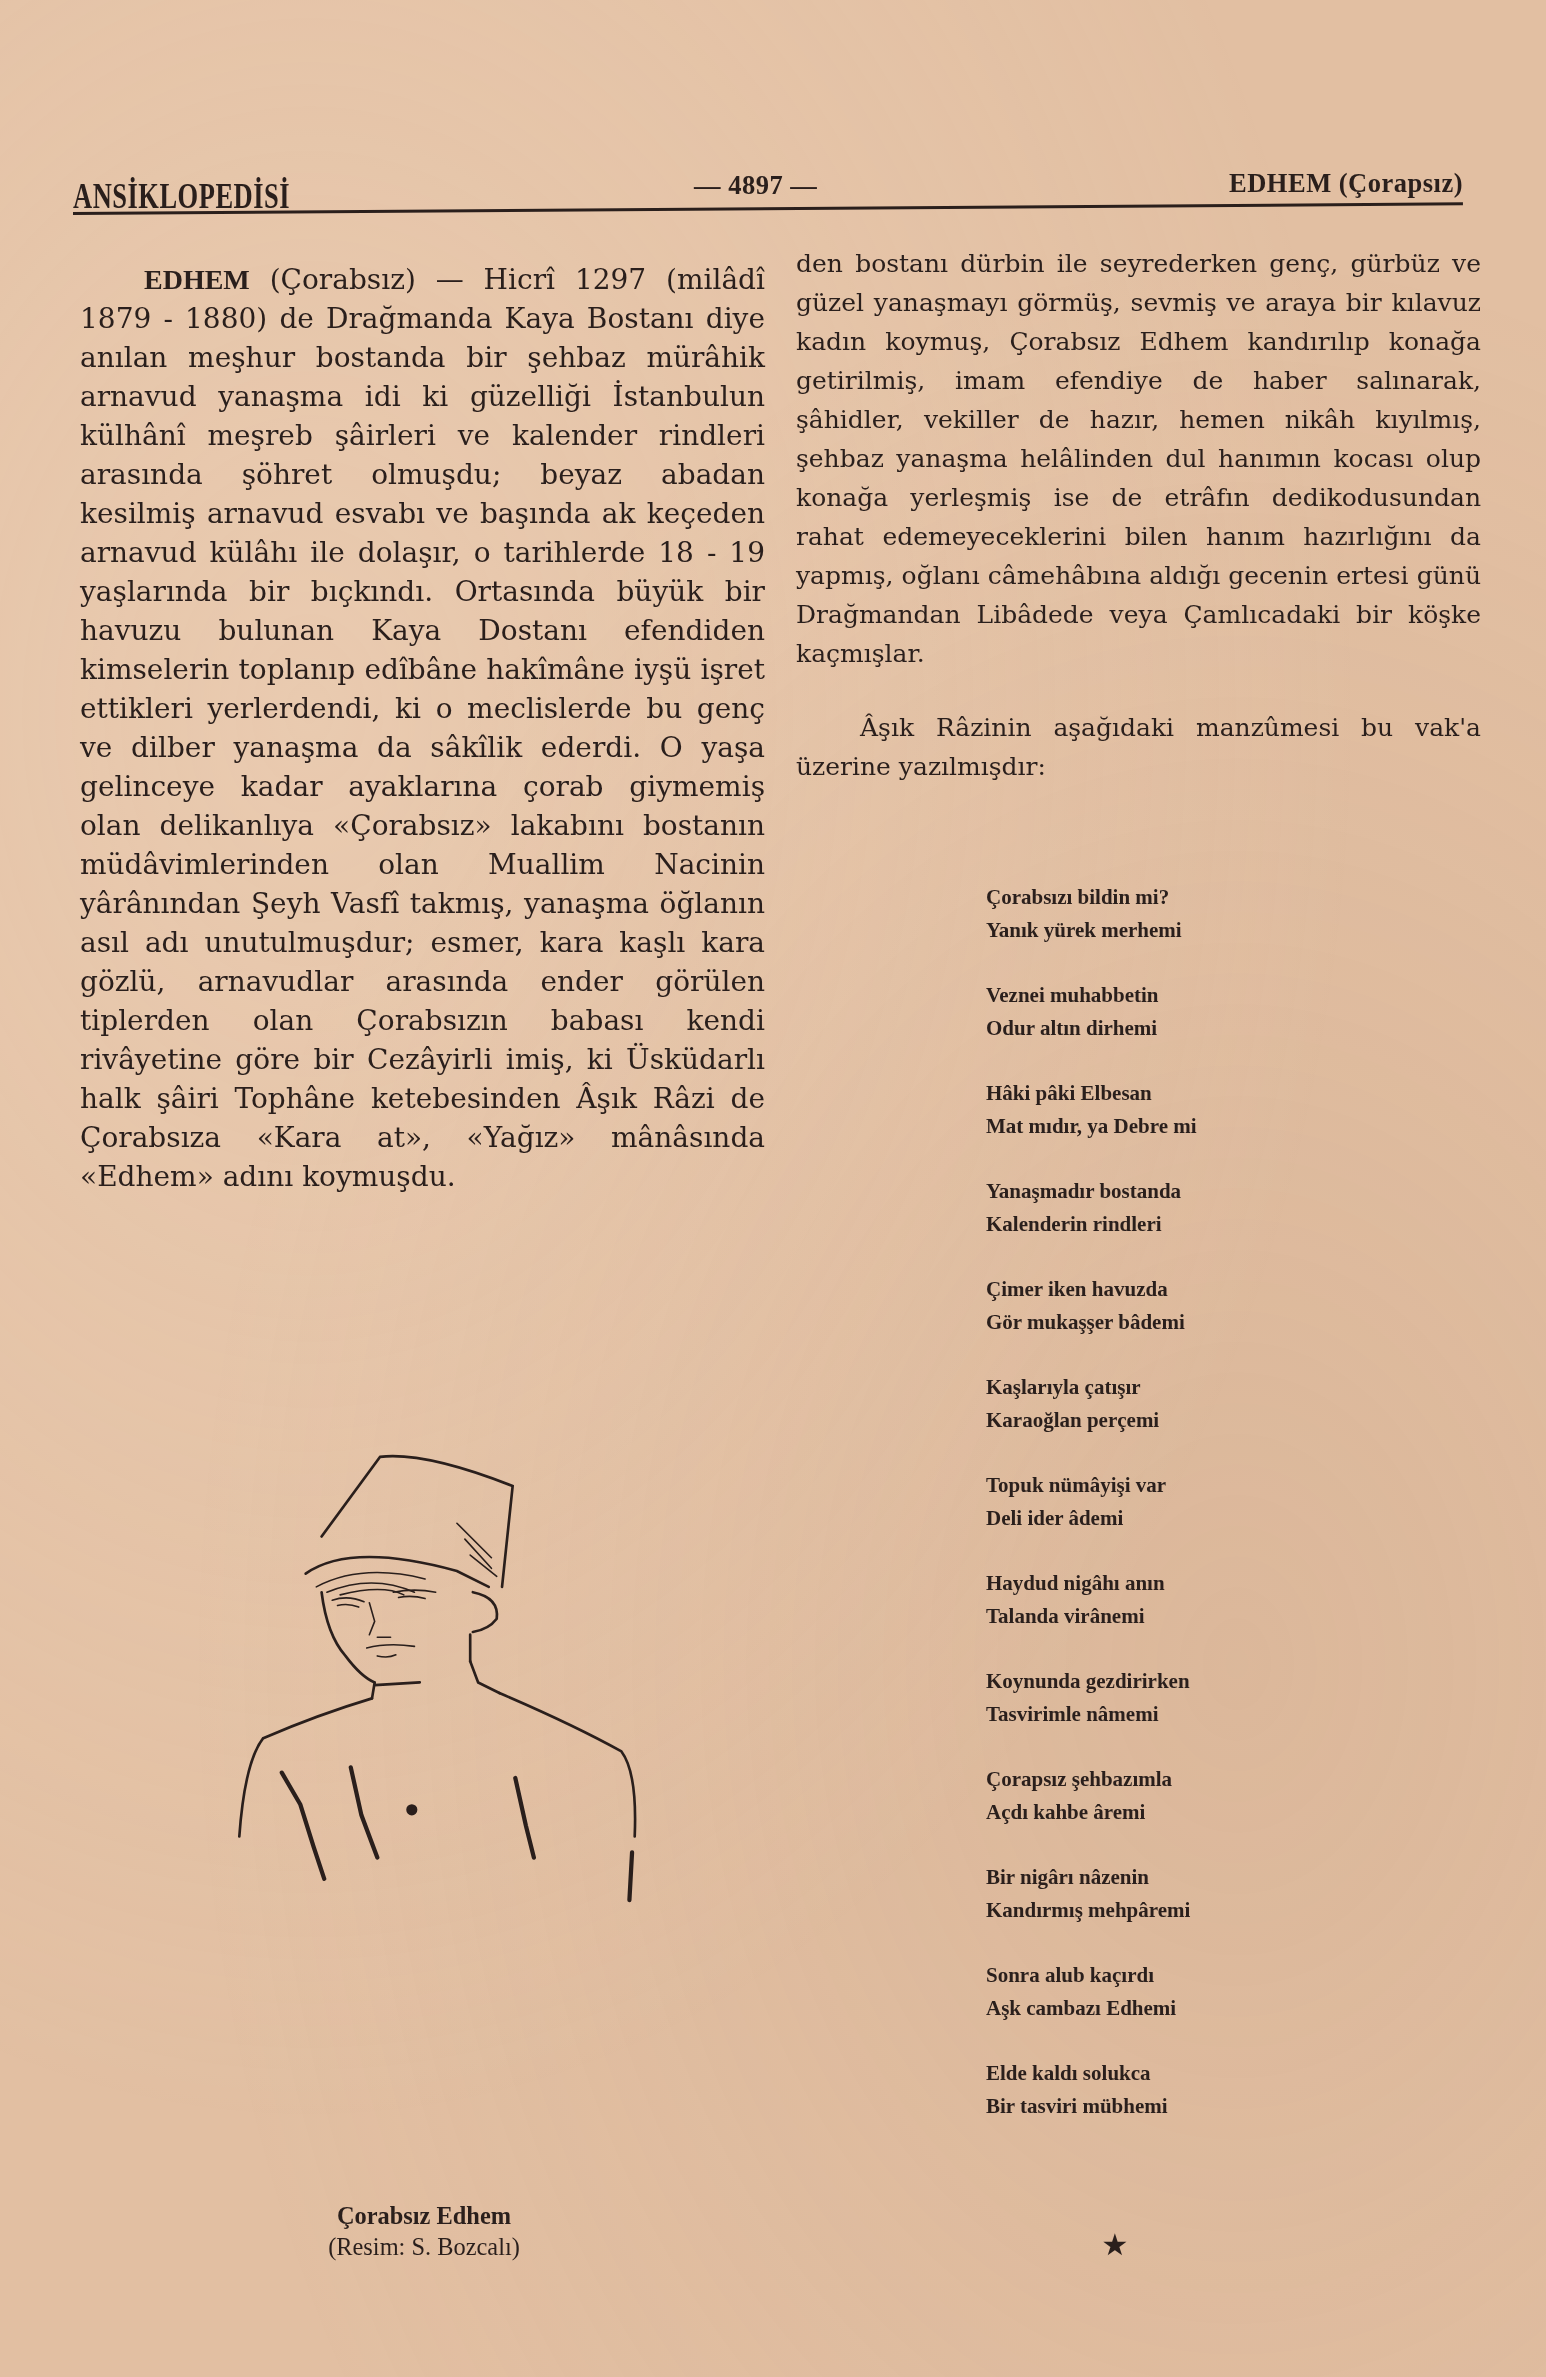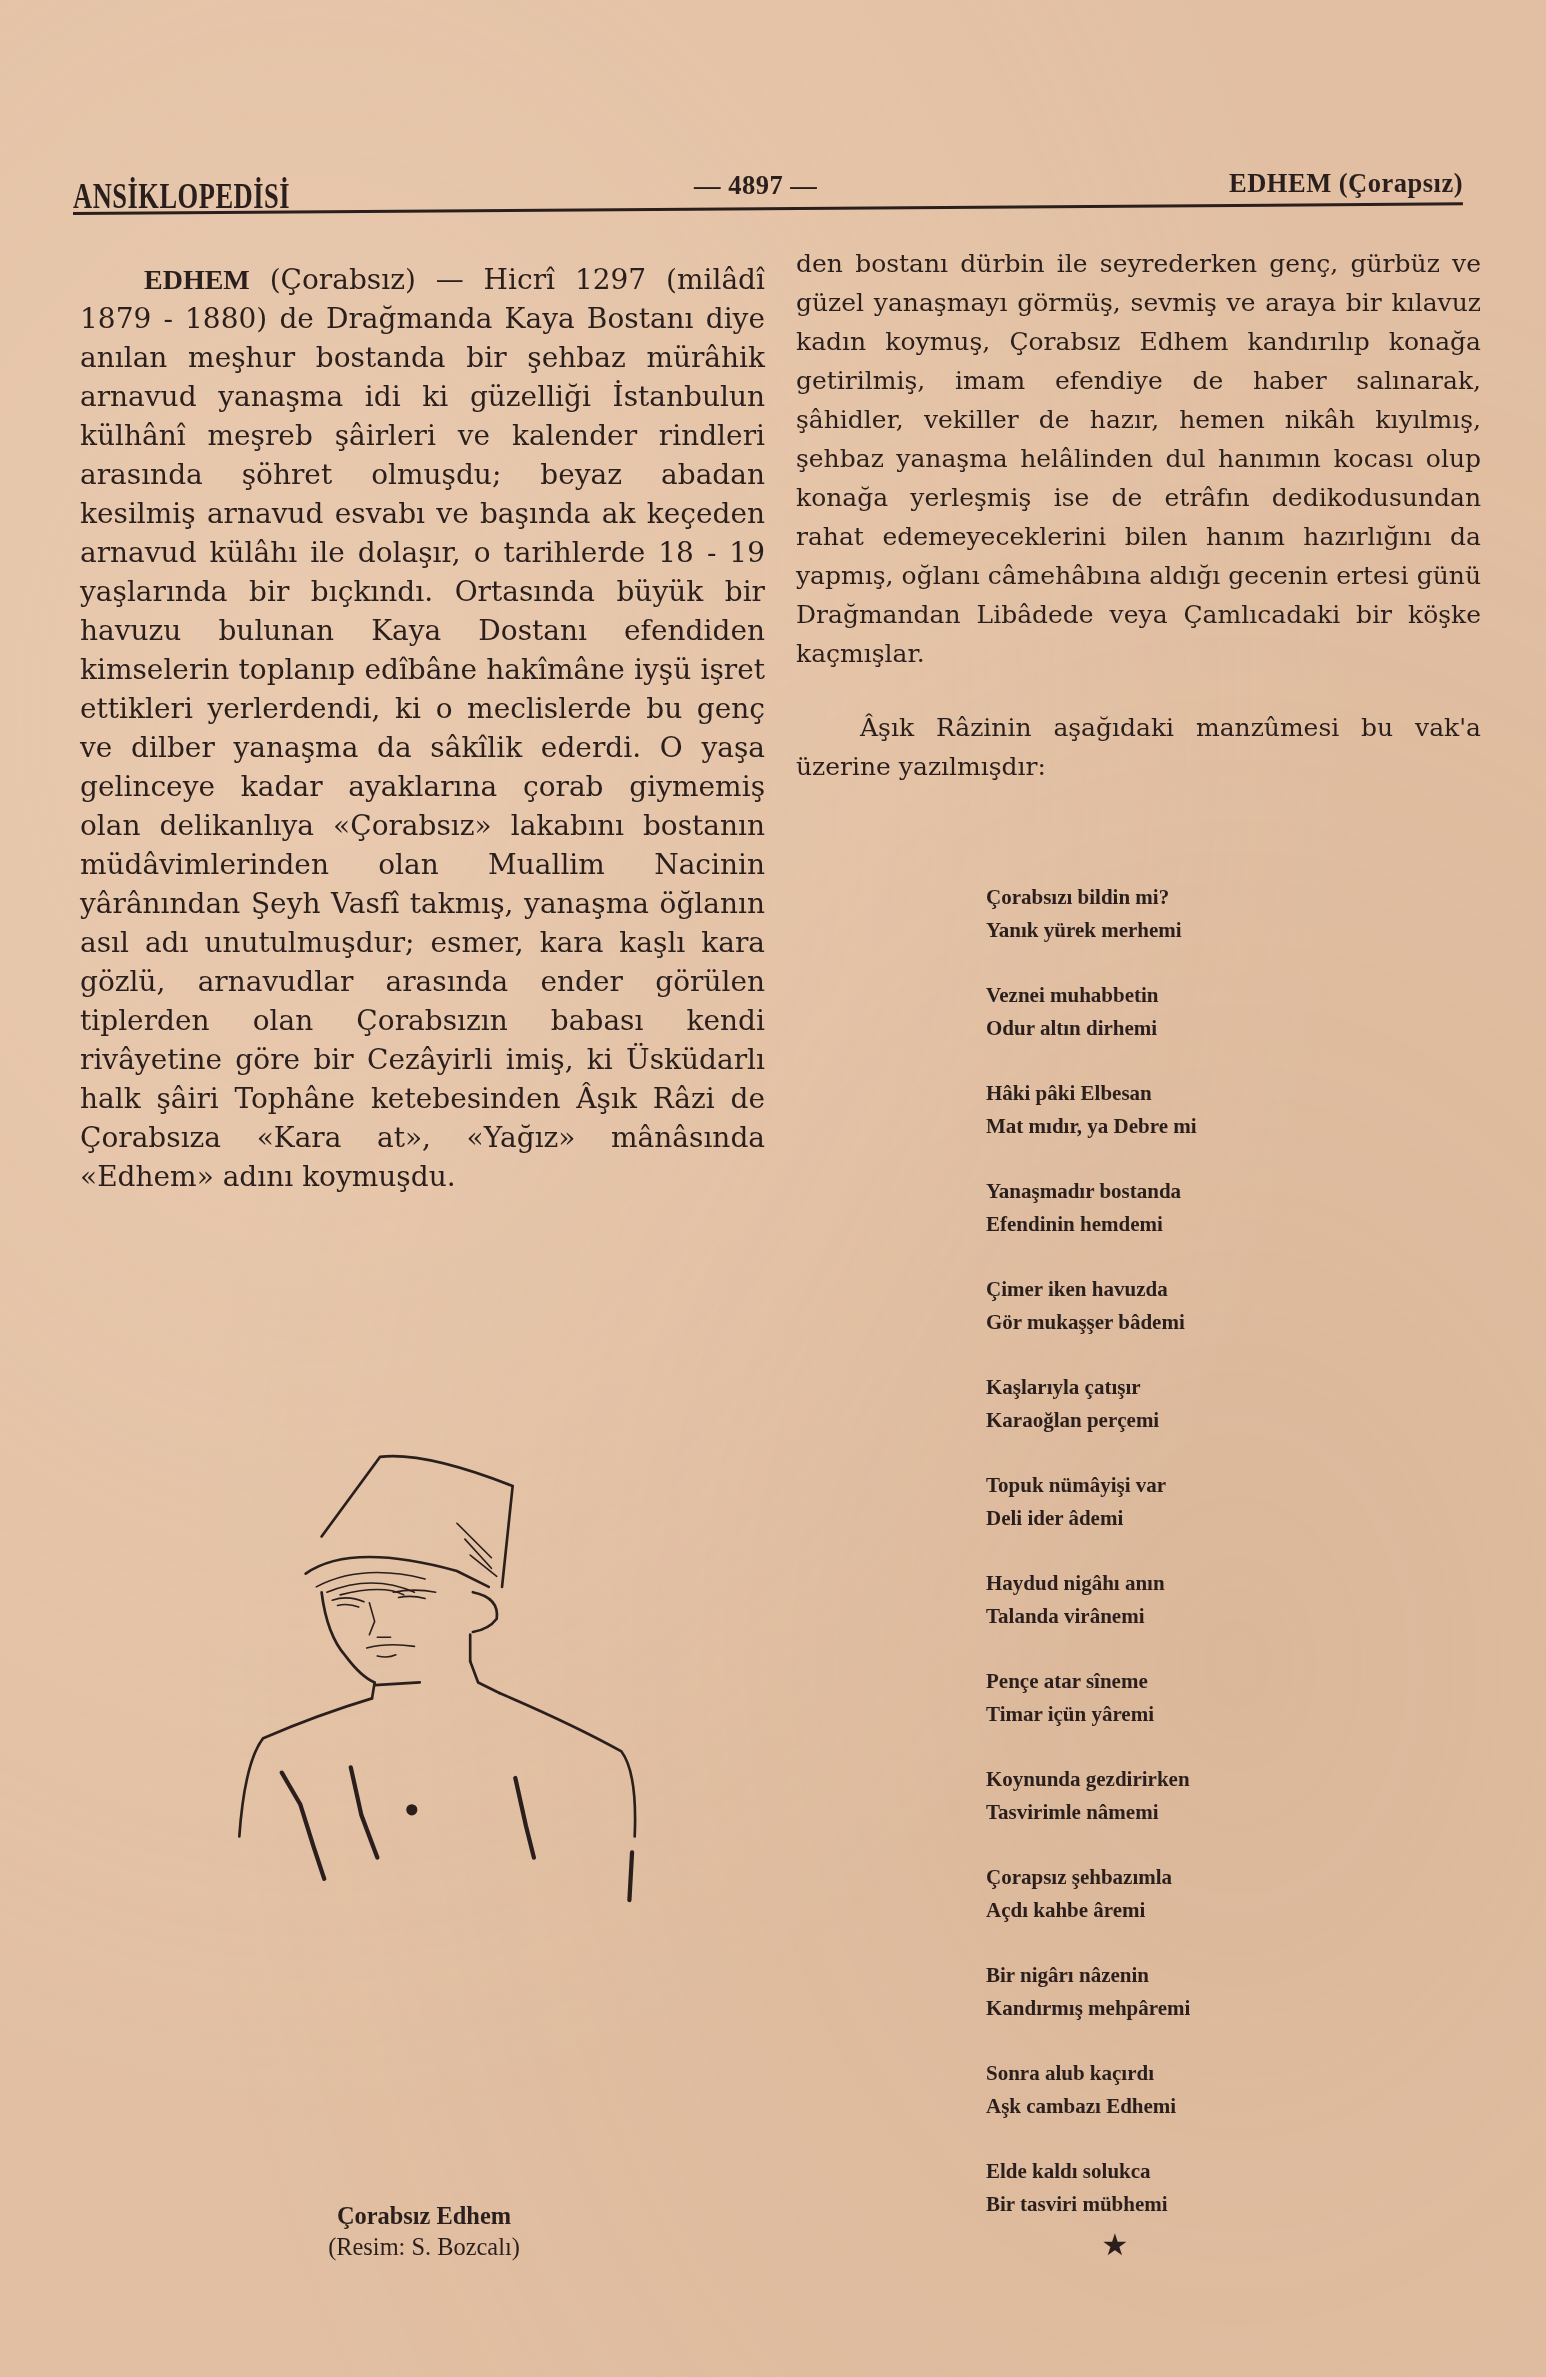--- a/index.html
+++ b/index.html
@@ -138,7 +138,7 @@
     </div>
     <div class="stanza">
       <span class="line">Yanaşmadır bostanda</span>
-      <span class="line">Efendinin hemdemi</span>
+      <span class="line">Kalenderin rindleri</span>
     </div>
     <div class="stanza">
       <span class="line">Çimer iken havuzda</span>

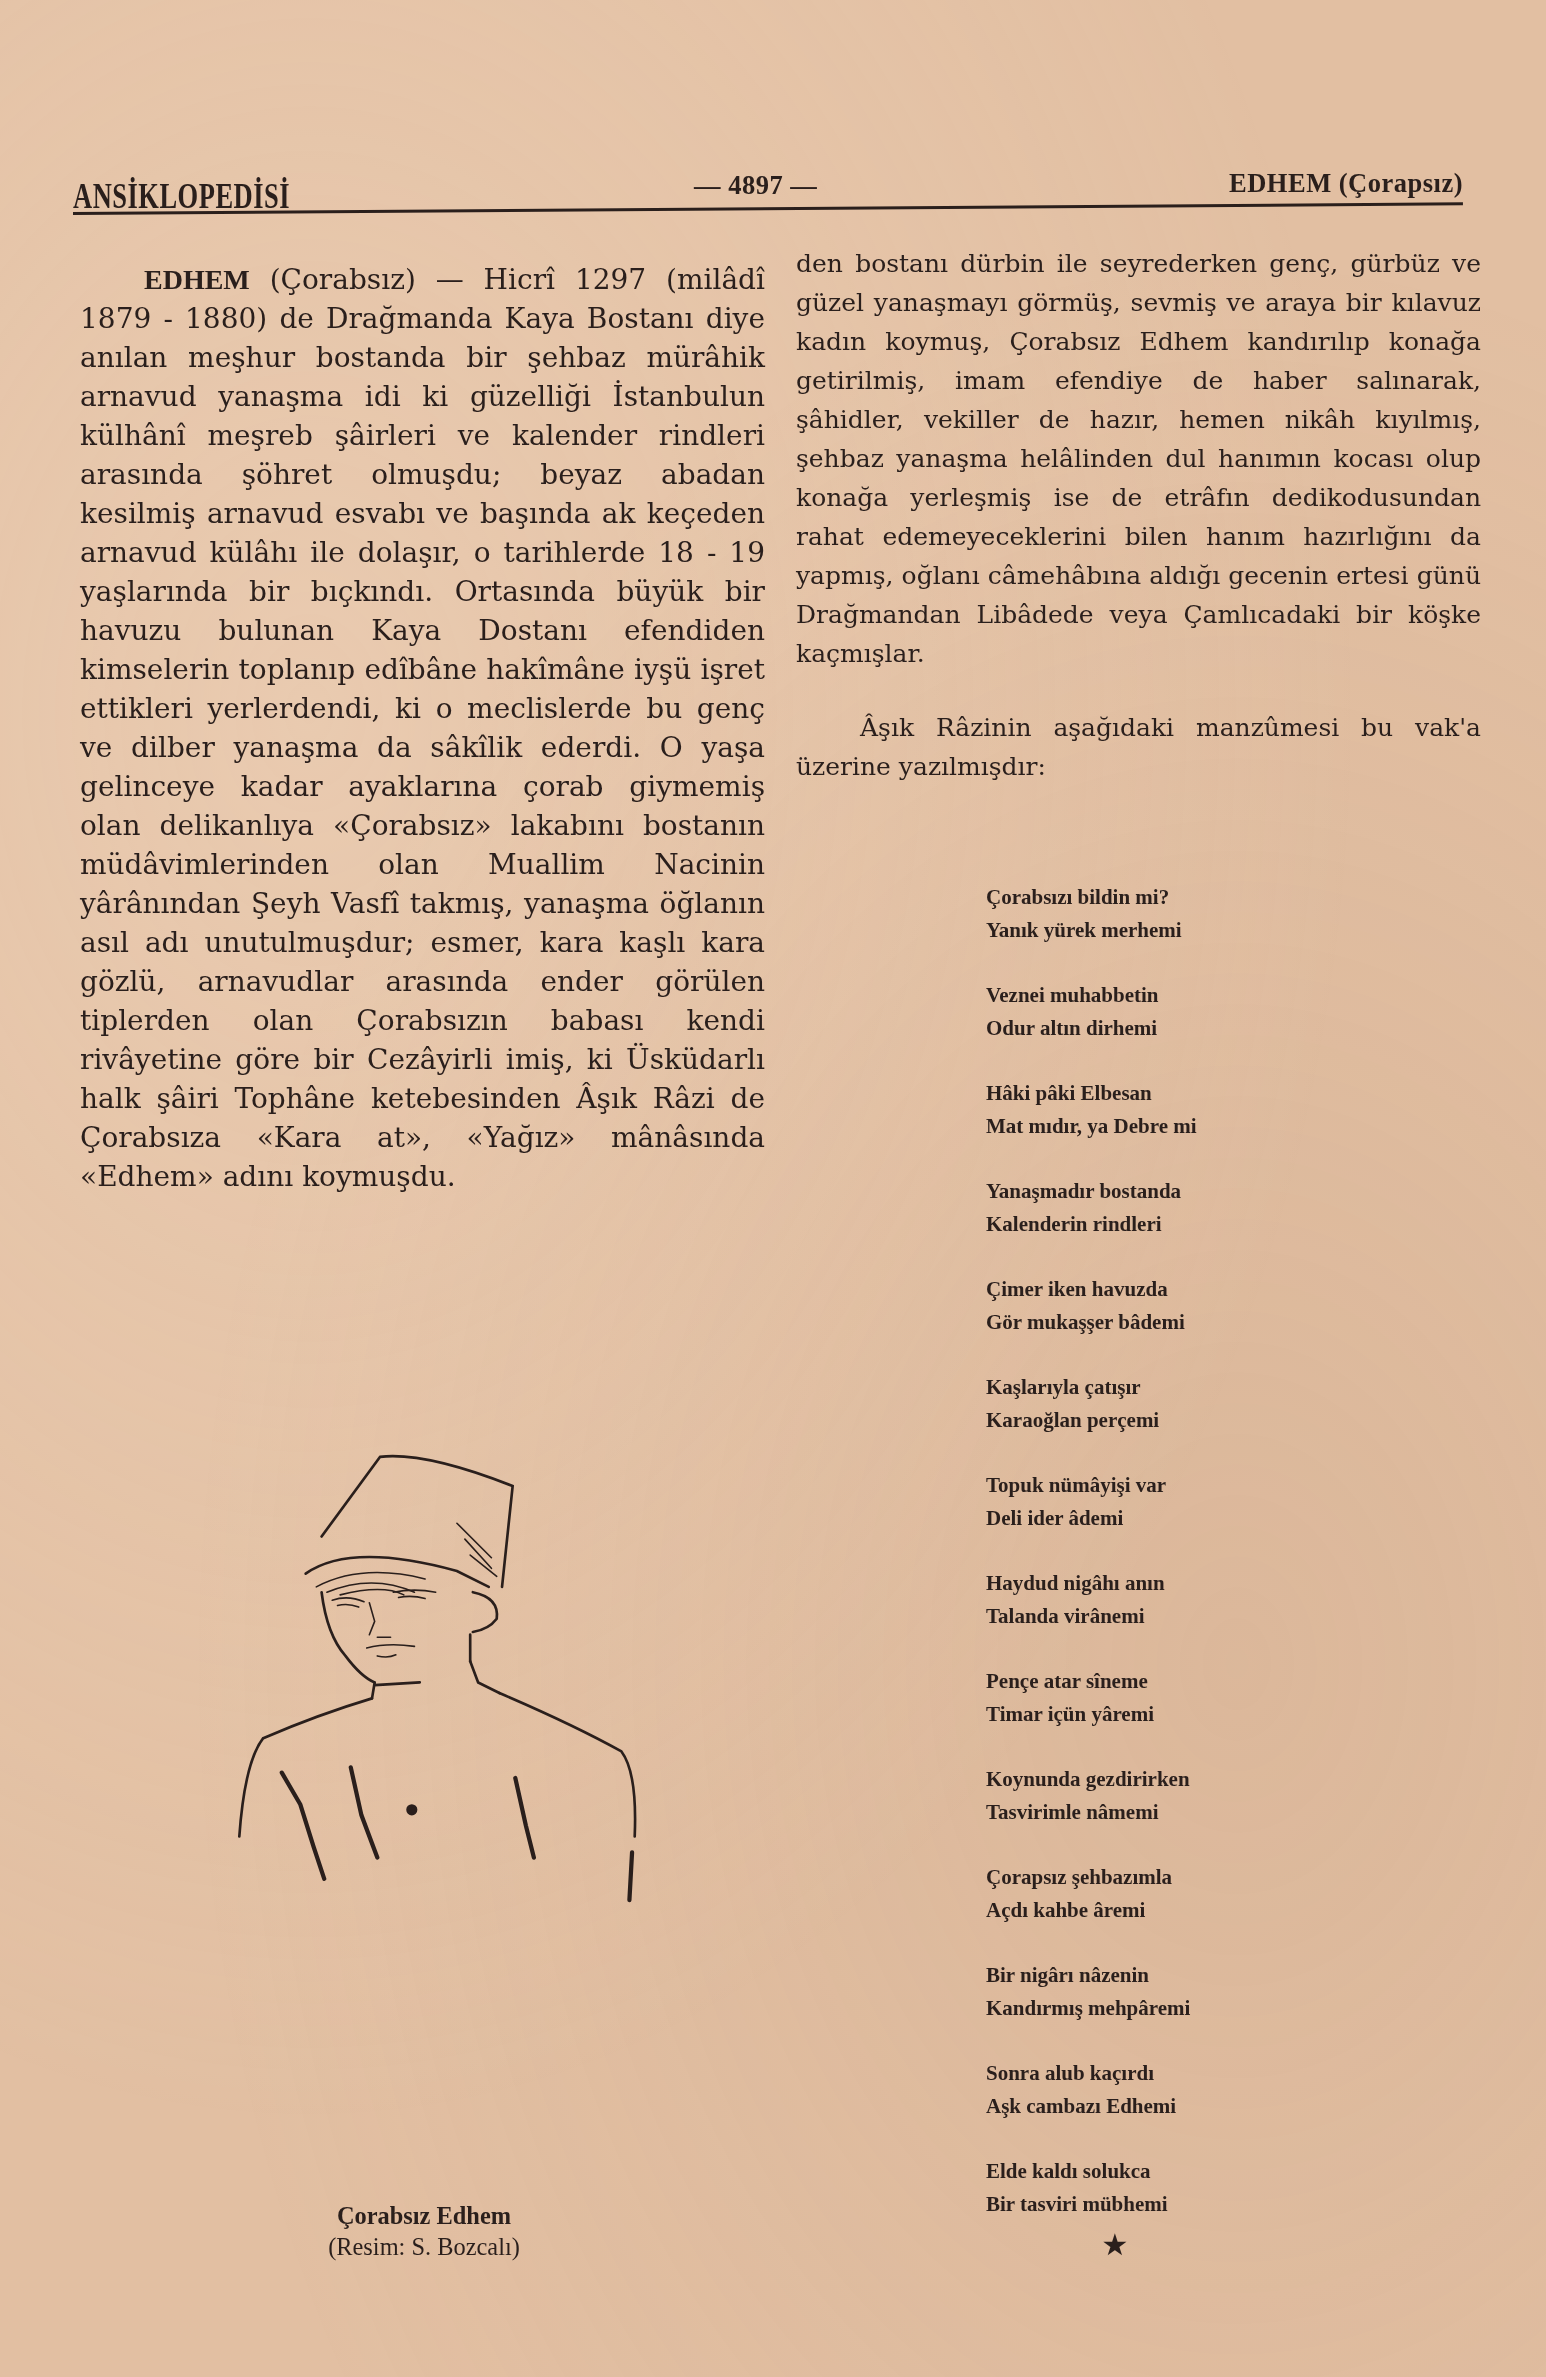--- a/index.html
+++ b/index.html
@@ -157,10 +157,6 @@
       <span class="line">Talanda virânemi</span>
     </div>
     <div class="stanza">
-      <span class="line">Pençe atar sîneme</span>
-      <span class="line">Timar içün yâremi</span>
-    </div>
-    <div class="stanza">
       <span class="line">Koynunda gezdirirken</span>
       <span class="line">Tasvirimle nâmemi</span>
     </div>

